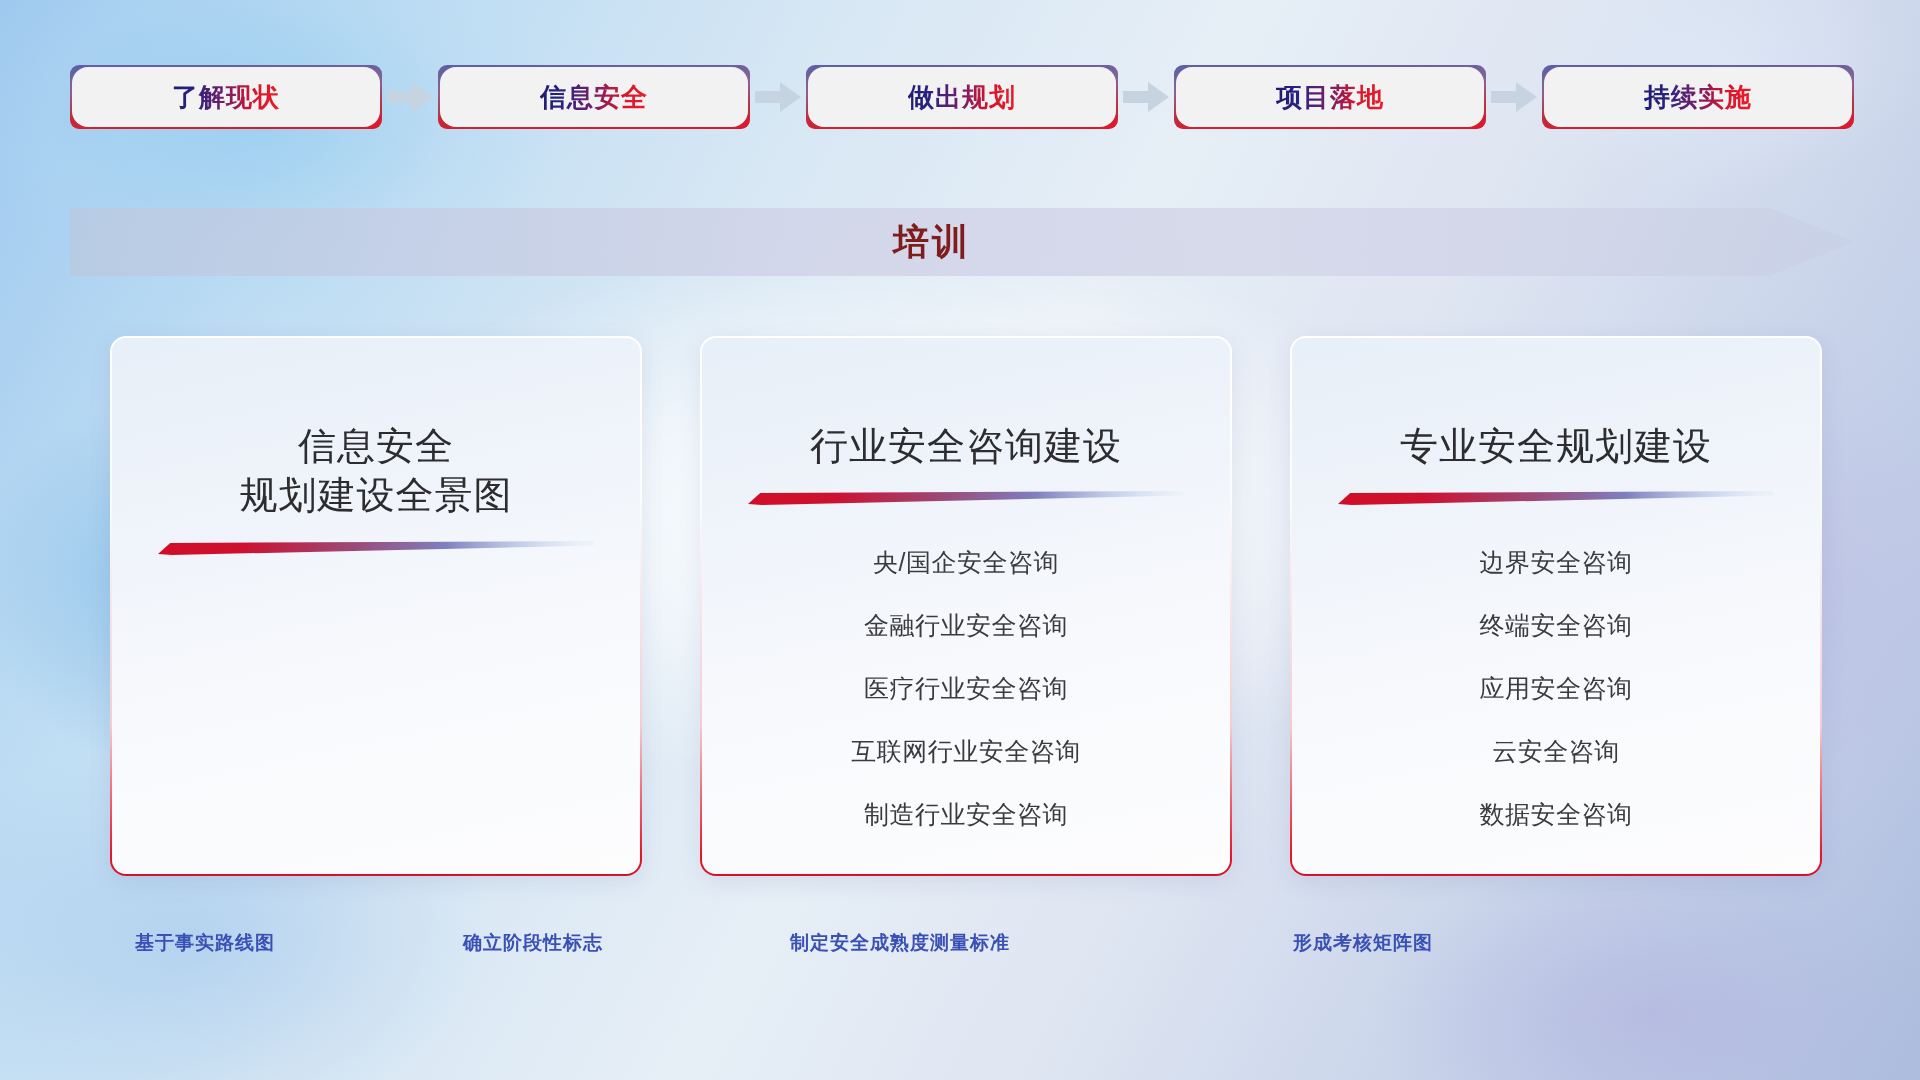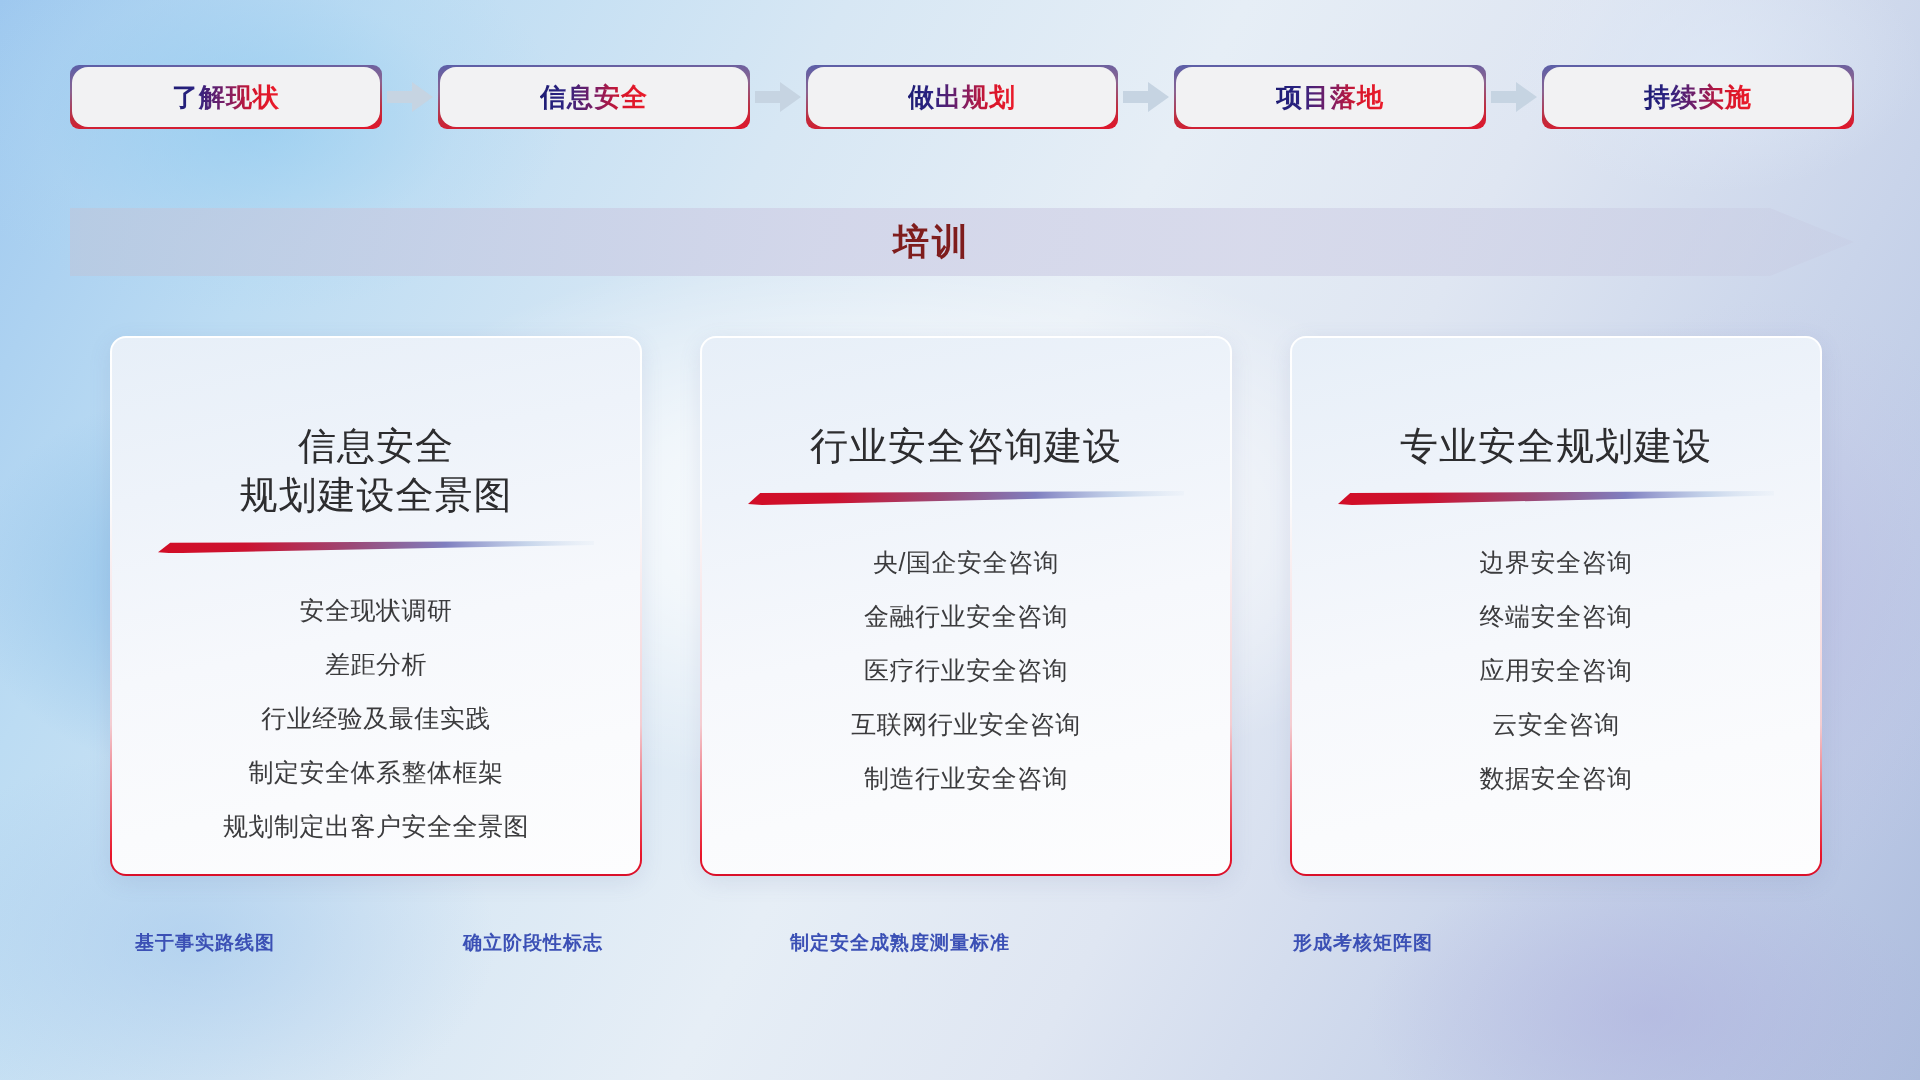--- a/index.html
+++ b/index.html
@@ -124,7 +124,7 @@
   }
   .card-divider svg{display:block;width:100%;height:100%;}
   .card-list{
-    margin-top:24px;display:flex;flex-direction:column;align-items:center;gap:3px;
+    margin-top:24px;display:flex;flex-direction:column;align-items:center;gap:12px;
     width:100%;
   }
   .card-list-item{

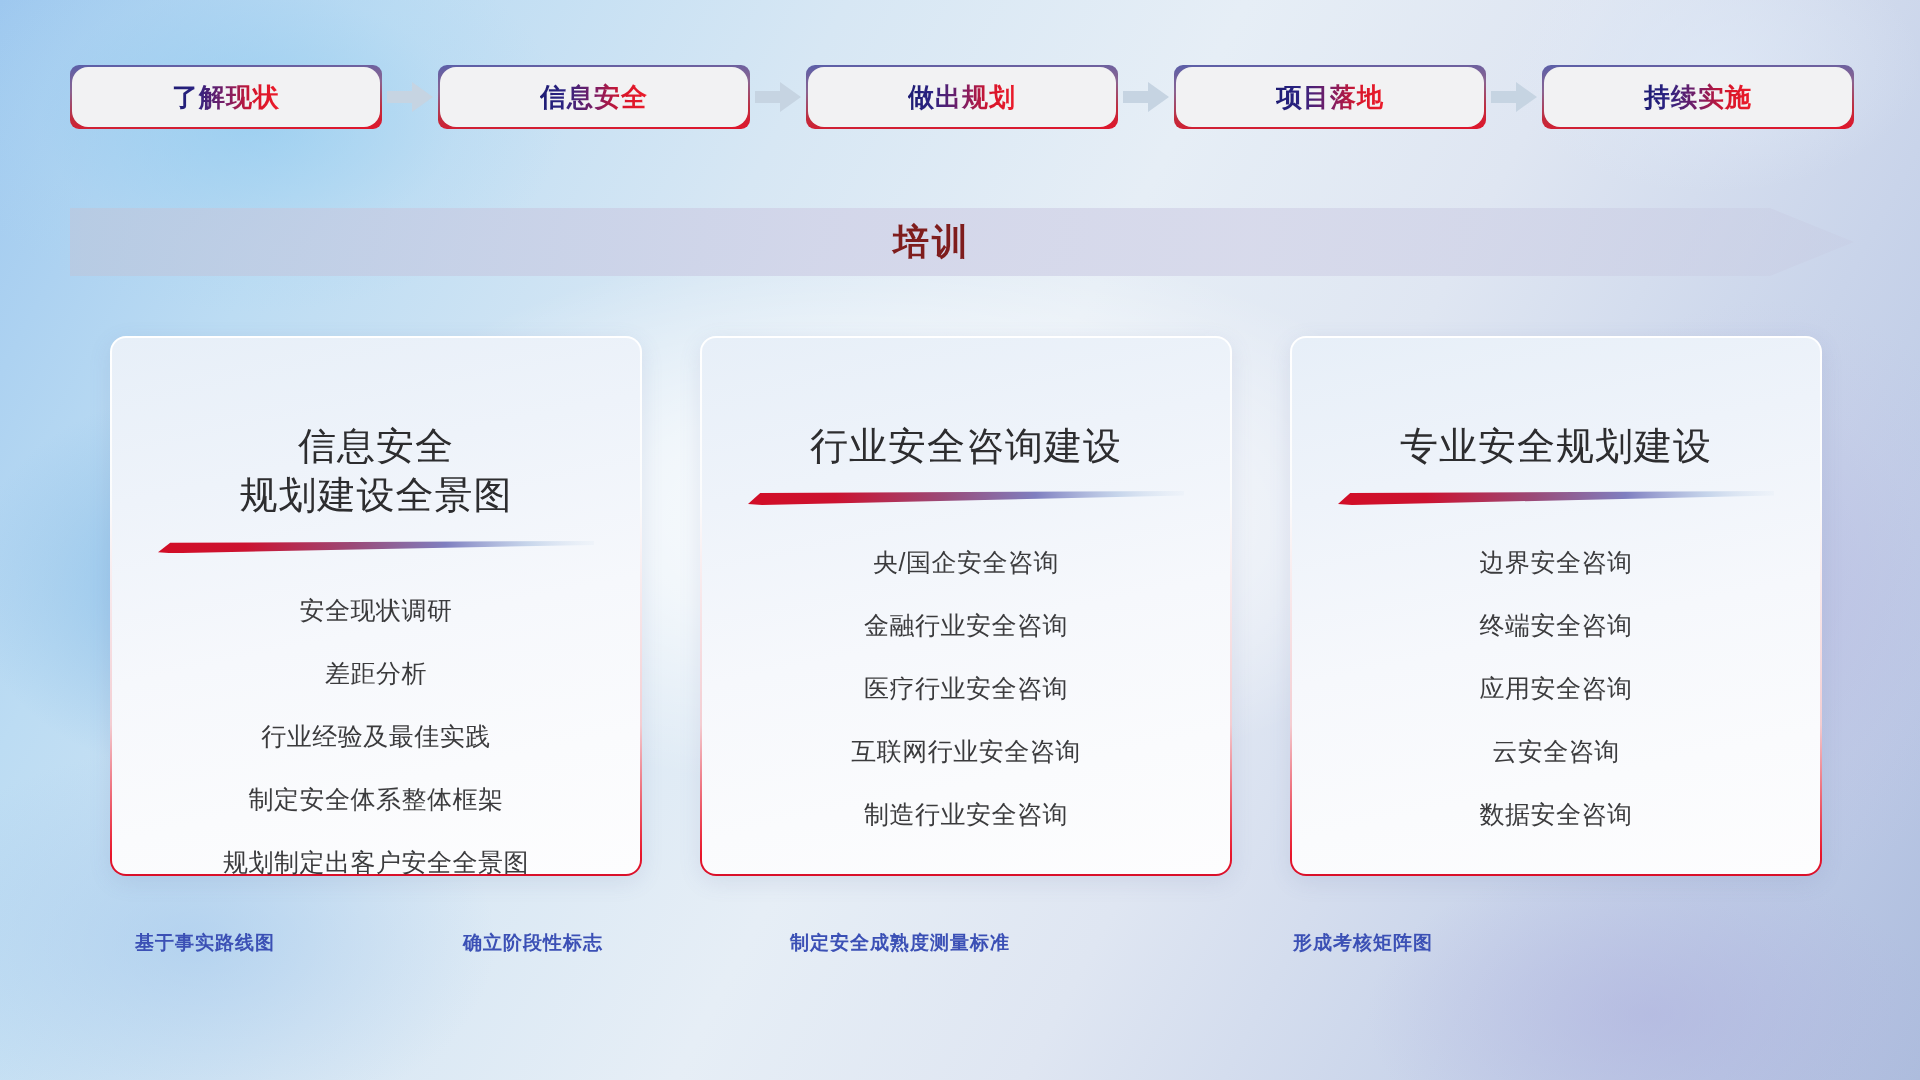--- a/index.html
+++ b/index.html
@@ -254,13 +254,6 @@
             <path d="M0 13 L14 2 L500 0 L500 4.5 L16 14 Z" fill="url(#divGrad1)"></path>
           </svg>
         </div>
-        <div class="card-list">
-          <div class="card-list-item">安全现状调研</div>
-          <div class="card-list-item">差距分析</div>
-          <div class="card-list-item">行业经验及最佳实践</div>
-          <div class="card-list-item">制定安全体系整体框架</div>
-          <div class="card-list-item">规划制定出客户安全全景图</div>
-        </div>
       </div>
     </div>
 

